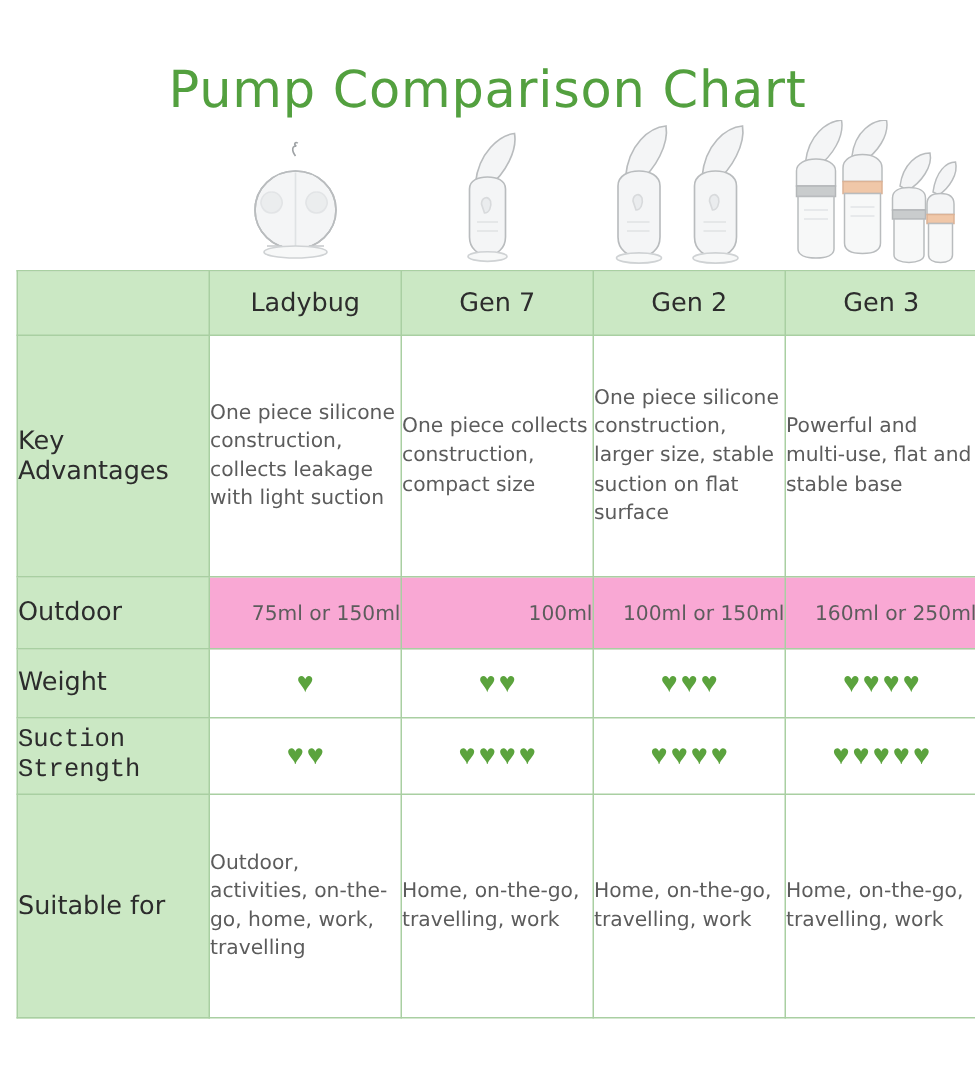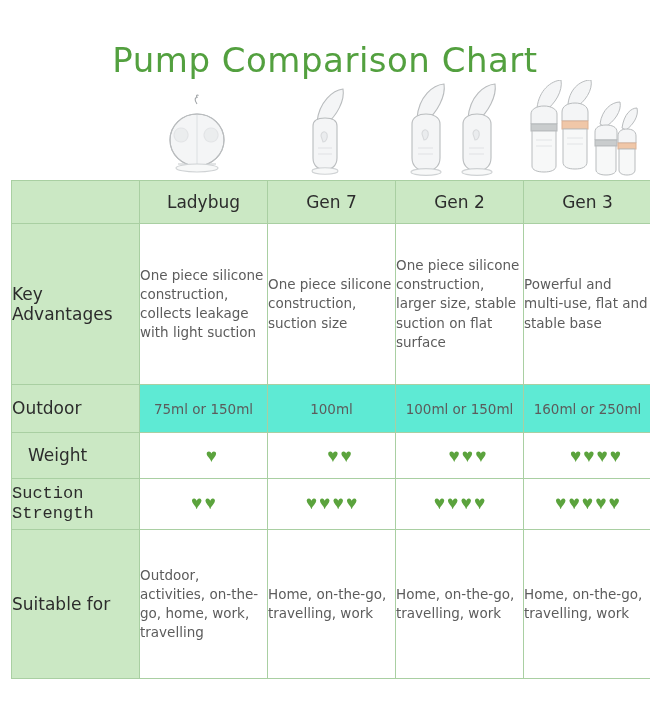--- a/index.html
+++ b/index.html
@@ -232,7 +232,7 @@
         <td class="lbl" style="white-space:pre-line">Key
 Advantages</td>
         <td class="cell">One piece silicone construction, collects leakage with light suction</td>
-        <td class="cell">One piece silicone construction, suction size</td>
+        <td class="cell">One piece collects construction, compact size</td>
         <td class="cell">One piece silicone construction, larger size, stable suction on flat surface</td>
         <td class="cell">Powerful and multi-use, flat and stable base</td>
       </tr>

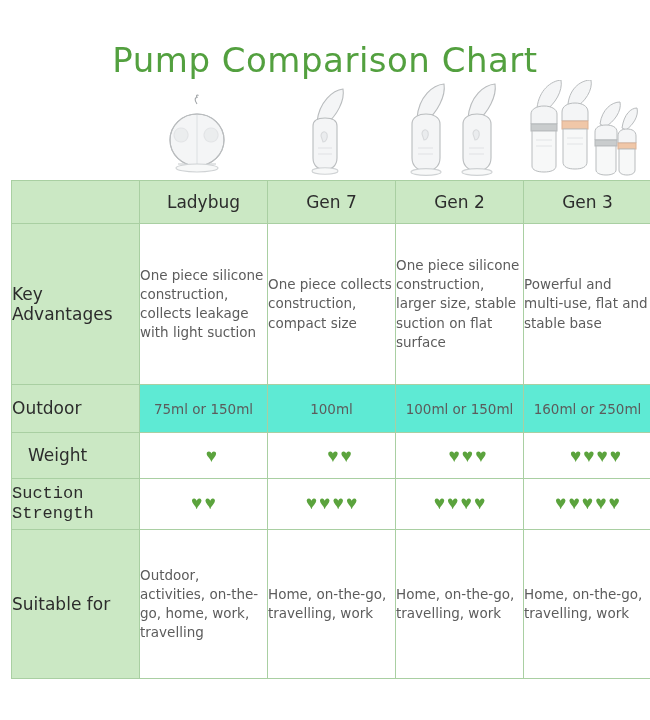--- a/index.html
+++ b/index.html
@@ -103,11 +103,11 @@
     white-space: pre-line;
   }
   .cell-center {
-    background: #5eead4;
+    background: #f9a8d4;
     font-family: "DejaVu Sans", sans-serif;
     font-size: 13.5px;
     color: #5c5c5c;
-    text-align: center;
+    text-align: right;
     vertical-align: middle;
     padding: 6px 4px;
   }

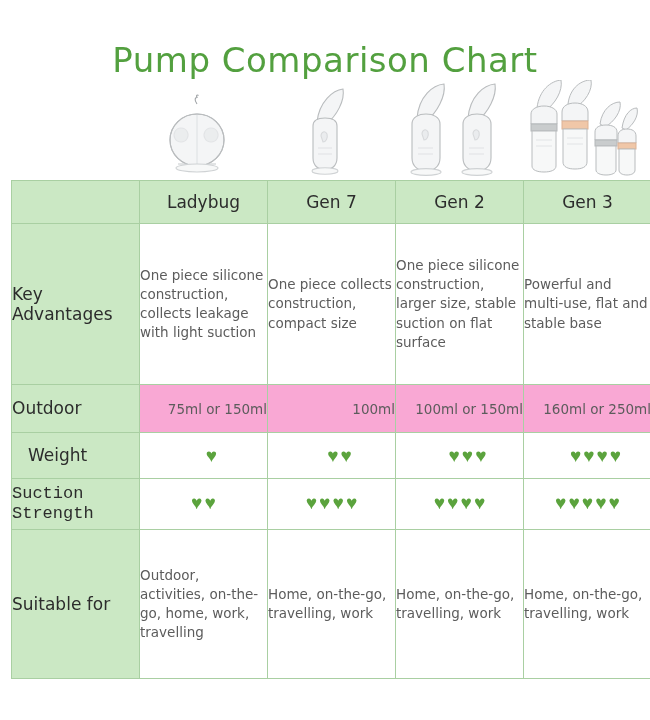--- a/index.html
+++ b/index.html
@@ -127,7 +127,7 @@
   }
   .r-adv td    { height: 160px; }
   .r-cap td    { height: 47px; }
-  .r-weight td { height: 45px; padding-left: 16px; }
+  .r-weight td { height: 45px; }
   .r-suct td   { height: 50px; font-family: Liberation Mono, monospace; }
   .r-suit td   { height: 148px; }
 </style>

